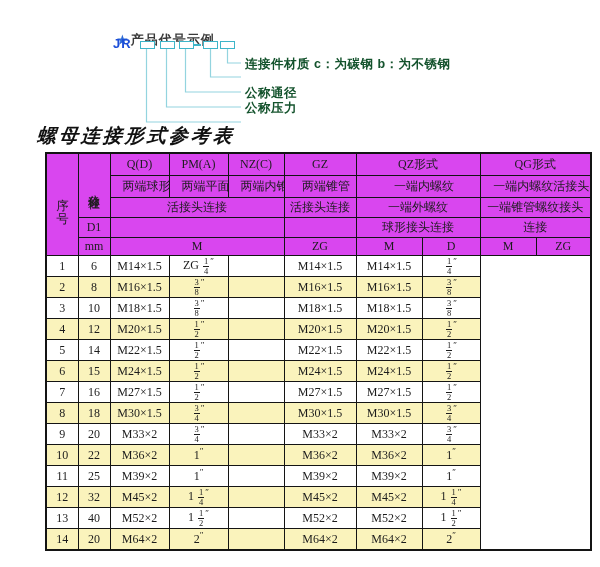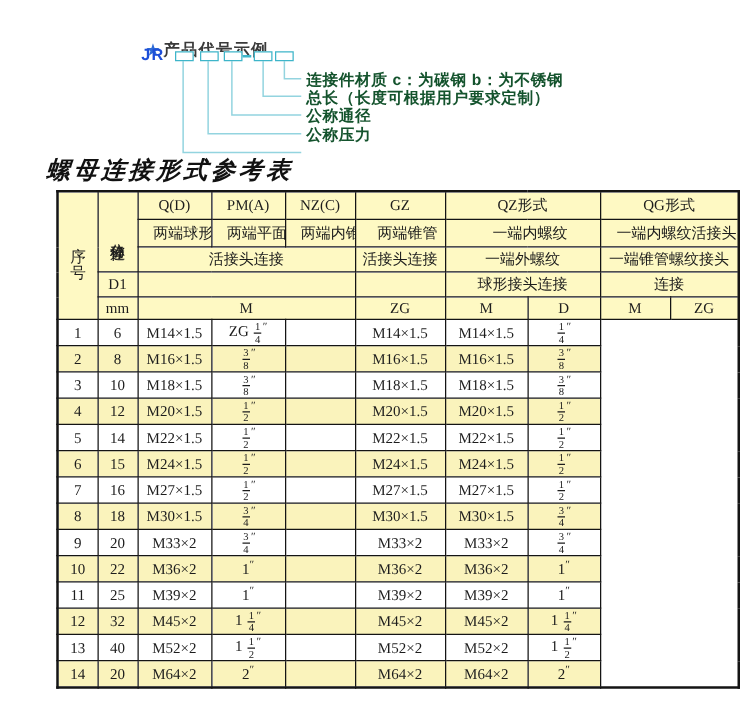--- a/index.html
+++ b/index.html
@@ -71,7 +71,6 @@
     <div class="code-box" style="left:220px;"></div>
 
     <div class="diag-label" style="top:56px;">连接件材质  c：为碳钢  b：为不锈钢</div>
-    <div class="diag-label" style="top:70px;">总长（长度可根据用户要求定制）</div>
     <div class="diag-label" style="top:85px;">公称通径</div>
     <div class="diag-label" style="top:100px;">公称压力</div>
     <div class="diag-label" style="top:115px;margin-top:40px;">连接形式：见金属软管常用结构形式表</div>

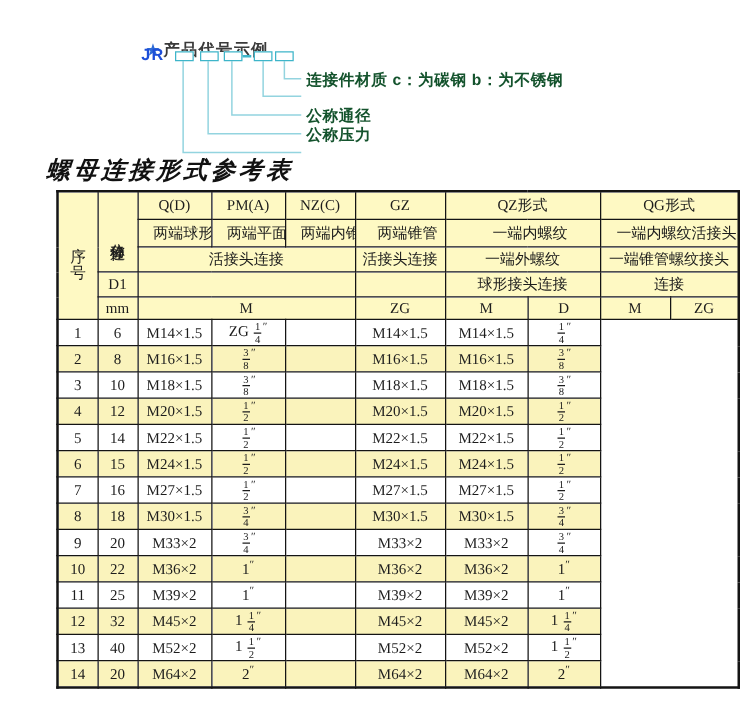--- a/index.html
+++ b/index.html
@@ -29,7 +29,7 @@
             table-layout:fixed;border:2px solid #141414;}
   table.ref th,table.ref td{border:1px solid #141414;text-align:center;vertical-align:middle;
             font-weight:normal;font-size:12px;padding:0;overflow:hidden;white-space:nowrap;}
-  table.ref thead th{background:#fef9c3;}
+  table.ref thead th{background:#d946ef;}
   tr.hr1 th{height:21px;} tr.hr2 th{height:21px;padding-left:12px;} tr.hr3 th{height:19px;}
   tr.hr4 th{height:19px;} tr.hr5 th{height:17px;}
   table.ref tbody td{height:20px;}

